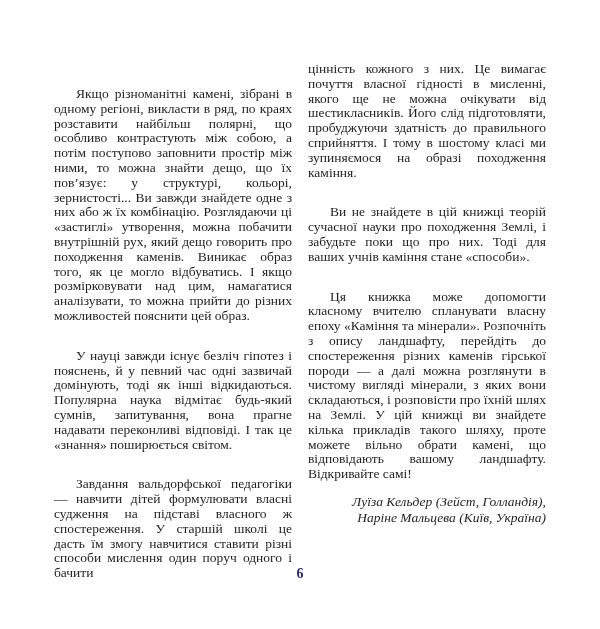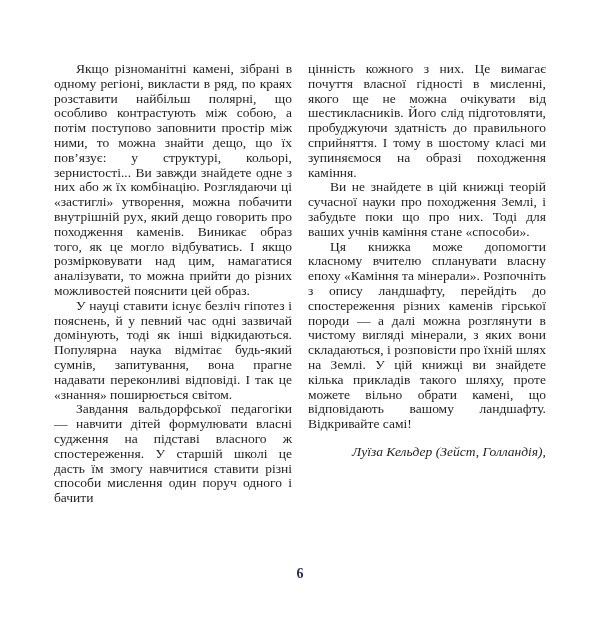--- a/index.html
+++ b/index.html
@@ -36,6 +36,7 @@
   }
   .para.indent {
     text-indent: 22px;
+    margin-top: 25px;
   }
   .signature {
     margin-top: 12px;

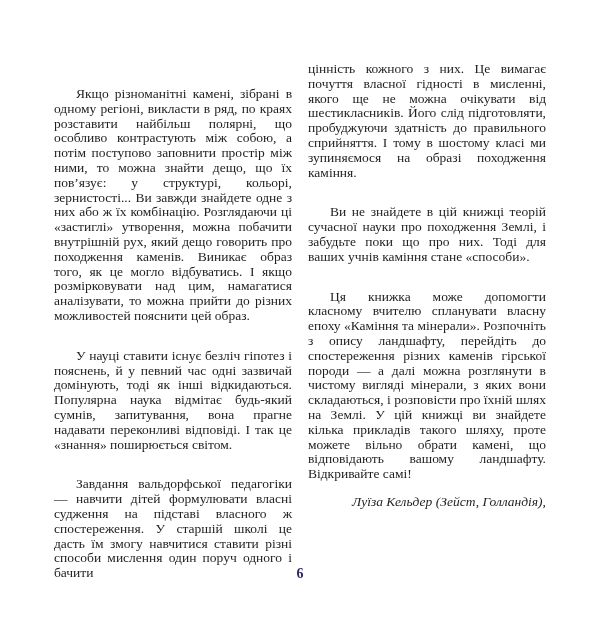--- a/index.html
+++ b/index.html
@@ -63,7 +63,7 @@
   <div class="columns">
     <div class="col">
       <p class="para indent">Якщо різноманітні камені, зібрані в одному регіоні, викласти в ряд, по краях розставити найбільш полярні, що особливо контрастують між собою, а потім поступово заповнити простір між ними, то можна знайти дещо, що їх пов’язує: у структурі, кольорі, зернистості... Ви завжди знайдете одне з них або ж їх комбінацію. Розглядаючи ці «застиглі» утворення, можна побачити внутрішній рух, який дещо говорить про походження каменів. Виникає образ того, як це могло відбуватись. І якщо розмірковувати над цим, намагатися аналізувати, то можна прийти до різних можливостей пояснити цей образ.</p>
-      <p class="para indent">У науці ставити існує безліч гіпотез і пояснень, й у певний час одні зазвичай домінують, тоді як інші відкидаються. Популярна наука відмітає будь-який сумнів, запитування, вона прагне надавати переконливі відповіді. І так це «знання» поширюється світом.</p>
+      <p class="para indent">У науці завжди існує безліч гіпотез і пояснень, й у певний час одні зазвичай домінують, тоді як інші відкидаються. Популярна наука відмітає будь-який сумнів, запитування, вона прагне надавати переконливі відповіді. І так це «знання» поширюється світом.</p>
       <p class="para indent">Завдання вальдорфської педагогіки — навчити дітей формулювати власні судження на підставі власного ж спостереження. У старшій школі це дасть їм змогу навчитися ставити різні способи мислення один поруч одного і бачити</p>
     </div>
     <div class="col">

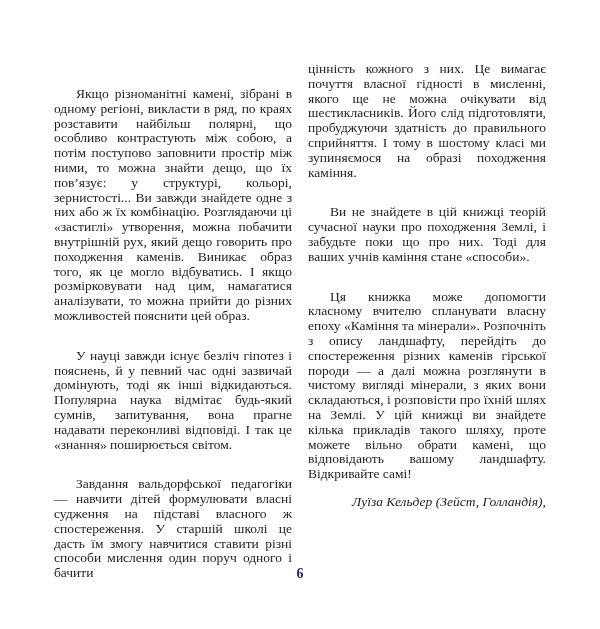--- a/index.html
+++ b/index.html
@@ -72,6 +72,7 @@
       <p class="para indent">Ця книжка може допомогти класному вчителю спланувати власну епоху «Каміння та мінерали». Розпочніть з опису ландшафту, перейдіть до спостереження різних каменів гірської породи — а далі можна розглянути в чистому вигляді мінерали, з яких вони складаються, і розповісти про їхній шлях на Землі. У цій книжці ви знайдете кілька прикладів такого шляху, проте можете вільно обрати камені, що відповідають вашому ландшафту. Відкривайте самі!</p>
       <div class="signature">
         <div>Луїза Кельдер (Зейст, Голландія),</div>
+        <div>Наріне Мальцева (Київ, Україна)</div>
       </div>
     </div>
   </div>

